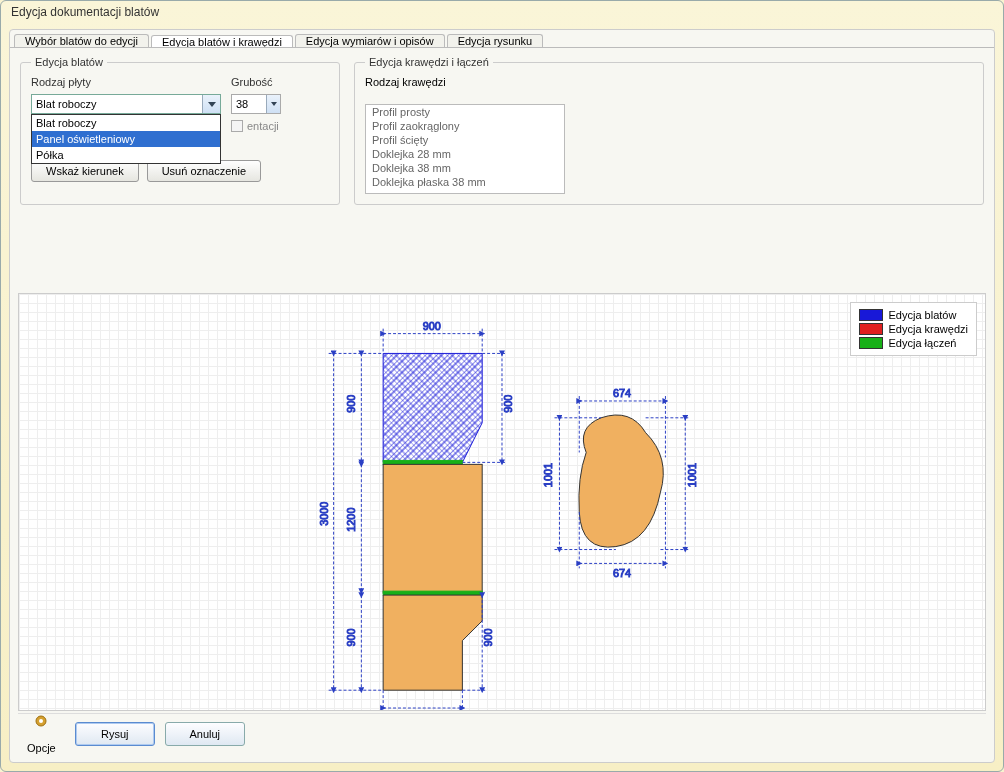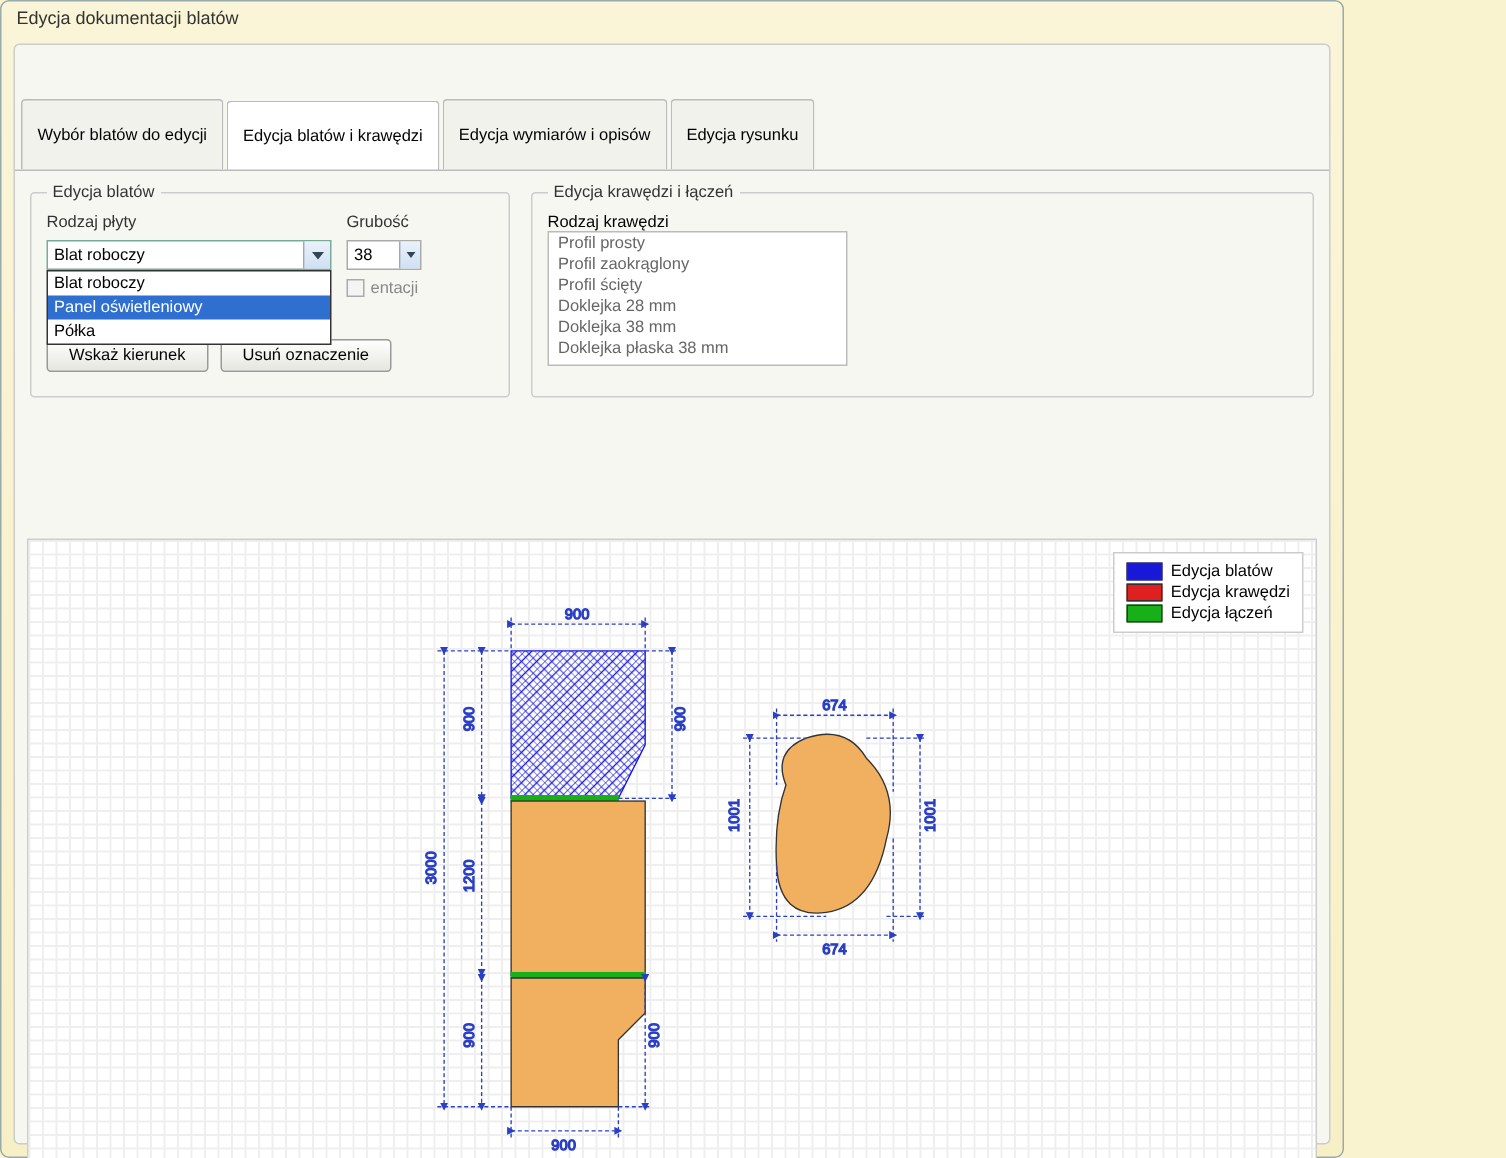--- a/index.html
+++ b/index.html
@@ -4,7 +4,7 @@
 <style>
   * { box-sizing: border-box; font-family: Tahoma, Arial, sans-serif; font-size: 11px; }
   body { margin: 0; background: #f9f3d0; width: 1004px; height: 772px; overflow: hidden; }
-  .window { width: 896px; height: 772px; border: 1px solid #9aa; border-radius: 6px; background: linear-gradient(#faf5d8,#f7efc5); position: relative; }
+  .window { width: 1004px; height: 772px; border: 1px solid #9aa; border-radius: 6px; background: linear-gradient(#faf5d8,#f7efc5); position: relative; }
   .titlebar { height: 24px; padding: 4px 10px; font-size: 12px; color: #333; }
   .content { position: absolute; top: 28px; left: 8px; right: 8px; bottom: 8px; background: #f7f7f2; border: 1px solid #ccc; border-radius: 4px; }
   .tabs { display: flex; gap: 0; padding: 4px 4px 0 4px; }

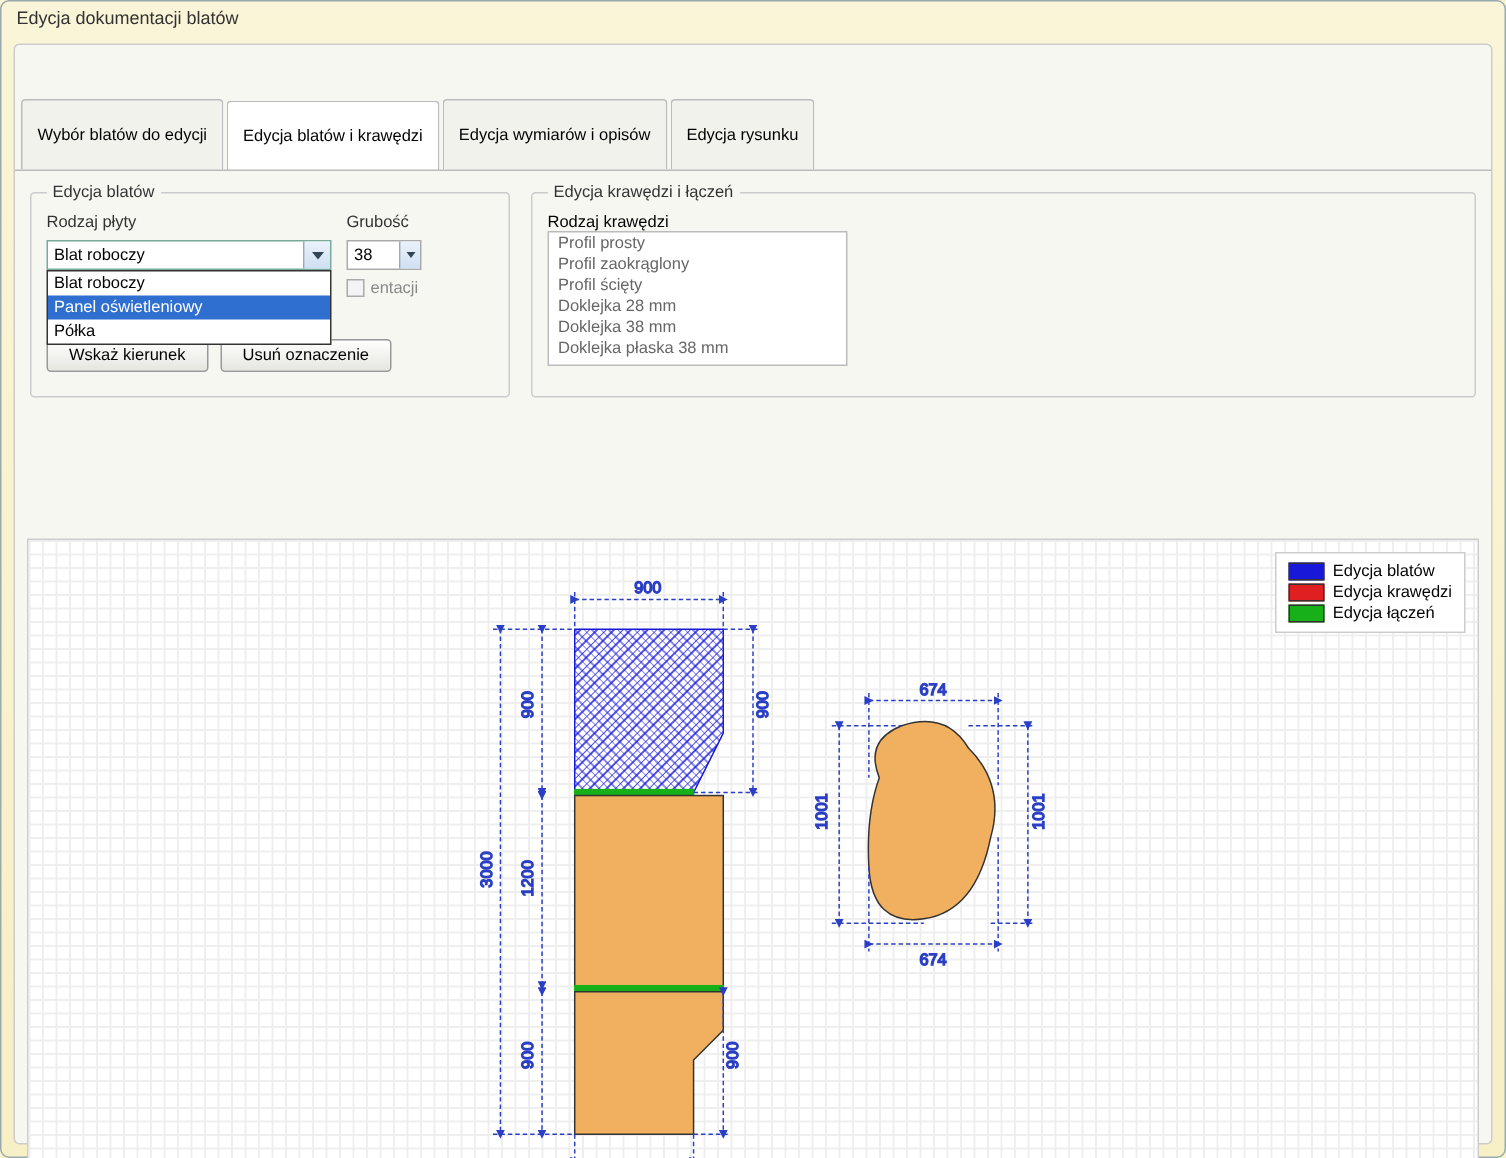--- a/index.html
+++ b/index.html
@@ -8,7 +8,7 @@
   .titlebar { height: 24px; padding: 4px 10px; font-size: 12px; color: #333; }
   .content { position: absolute; top: 28px; left: 8px; right: 8px; bottom: 8px; background: #f7f7f2; border: 1px solid #ccc; border-radius: 4px; }
   .tabs { display: flex; gap: 0; padding: 4px 4px 0 4px; }
-  .tab { padding: 17px 10px; border: 1px solid #bbb; border-bottom: none; background: #f2f2ec; border-top-left-radius: 3px; border-top-right-radius: 3px; margin-right: 2px; cursor: default; margin-top: 32px; }
+  .tab { padding: 0 10px; border: 1px solid #bbb; border-bottom: none; background: #f2f2ec; border-top-left-radius: 3px; border-top-right-radius: 3px; margin-right: 2px; cursor: default; }
   .tab.active { background: #fff; position: relative; top: 1px; }
   .tabbody { border-top: 1px solid #bbb; height: calc(100% - 24px); position: relative; }
   .top-panels { display: flex; gap: 10px; padding: 8px; }

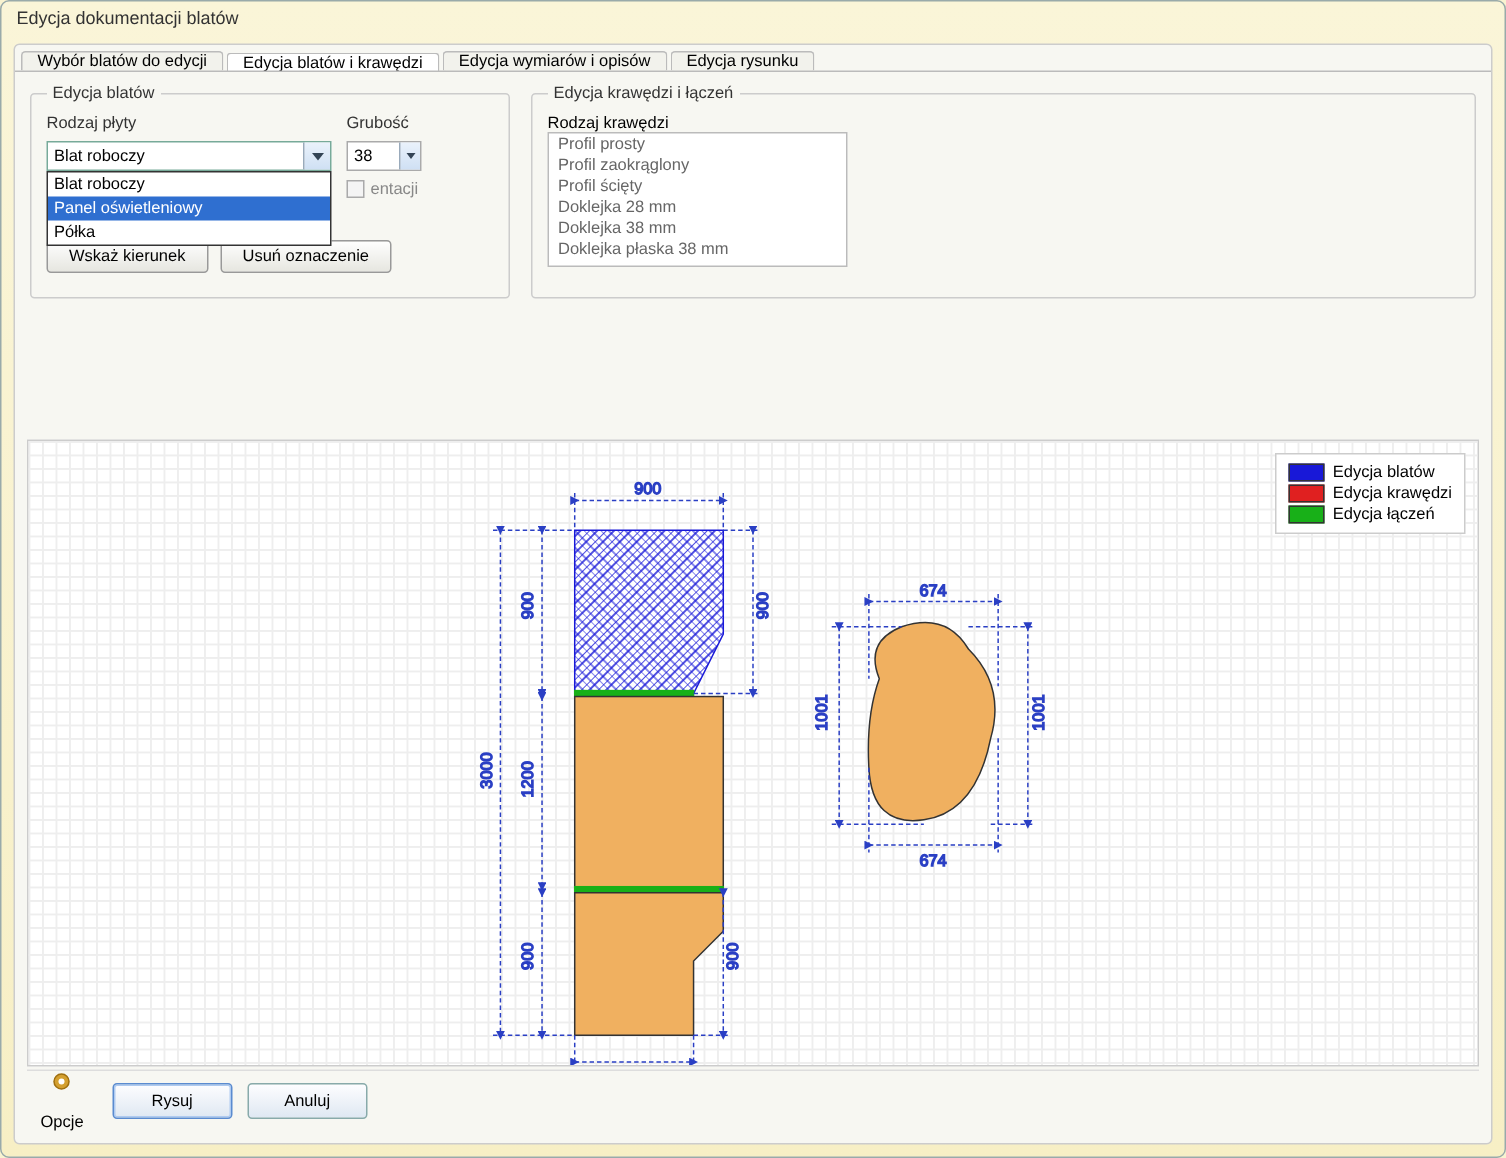--- a/index.html
+++ b/index.html
@@ -48,7 +48,7 @@
   .big-btn.default { border: 1px solid #5a8bd0; box-shadow: 0 0 0 1px #aecaf0 inset; }
   .checkbox { display: inline-flex; align-items: center; gap: 4px; color: #888; }
   .checkbox .box { width: 12px; height: 12px; border: 1px solid #aaa; background: #f4f4f4; }
-  .section-label { margin-bottom: 0; }
+  .section-label { margin-bottom: 16px; }
   svg.drawing { position: absolute; inset: 0; width: 100%; height: 100%; }
   .dim-text { font-size: 11px; fill: #2a3fc4; font-family: Tahoma, Arial, sans-serif; }
 </style>

